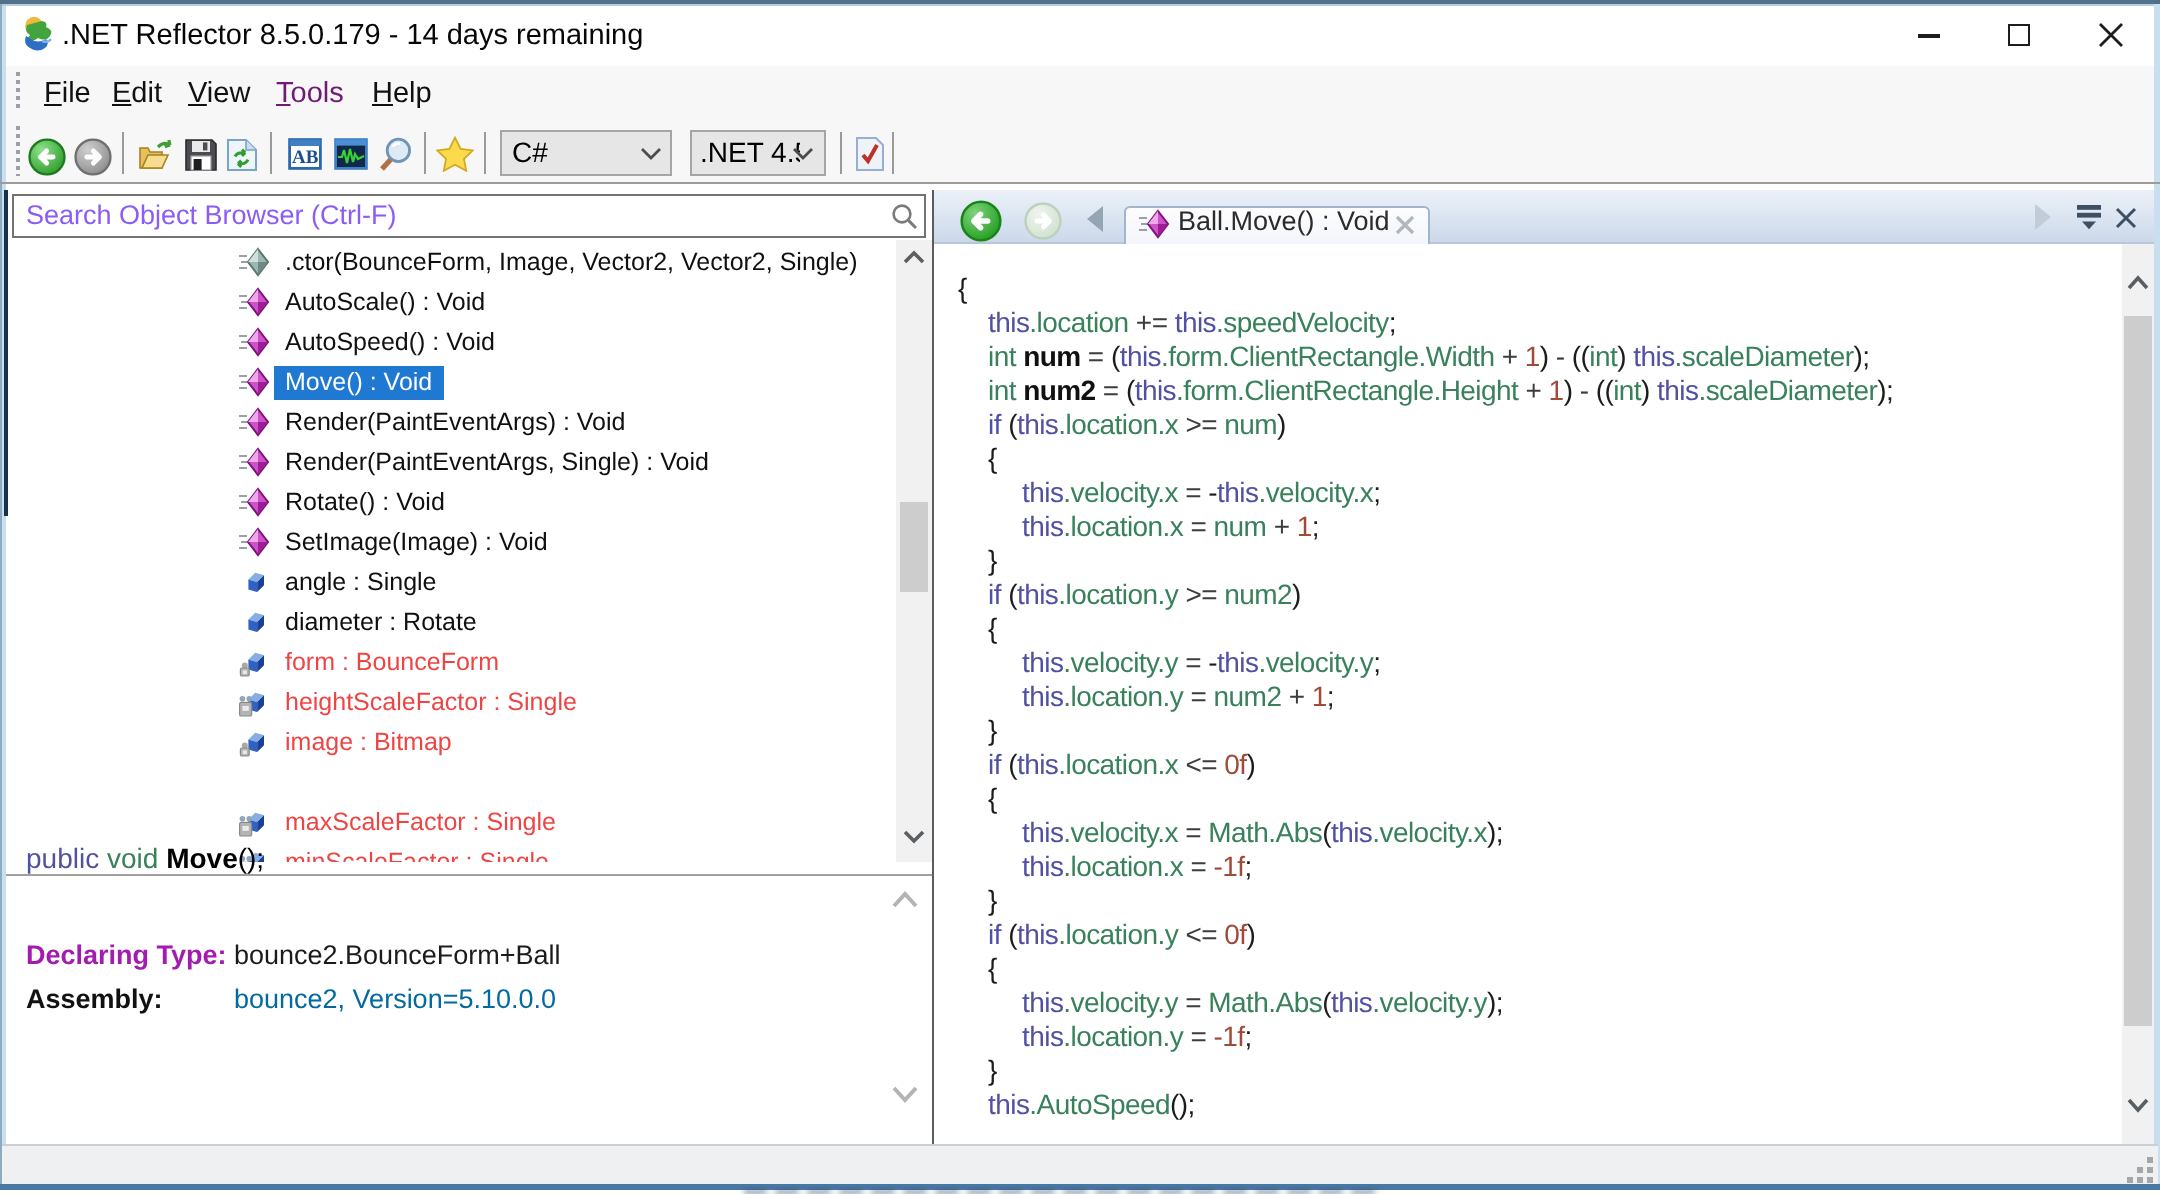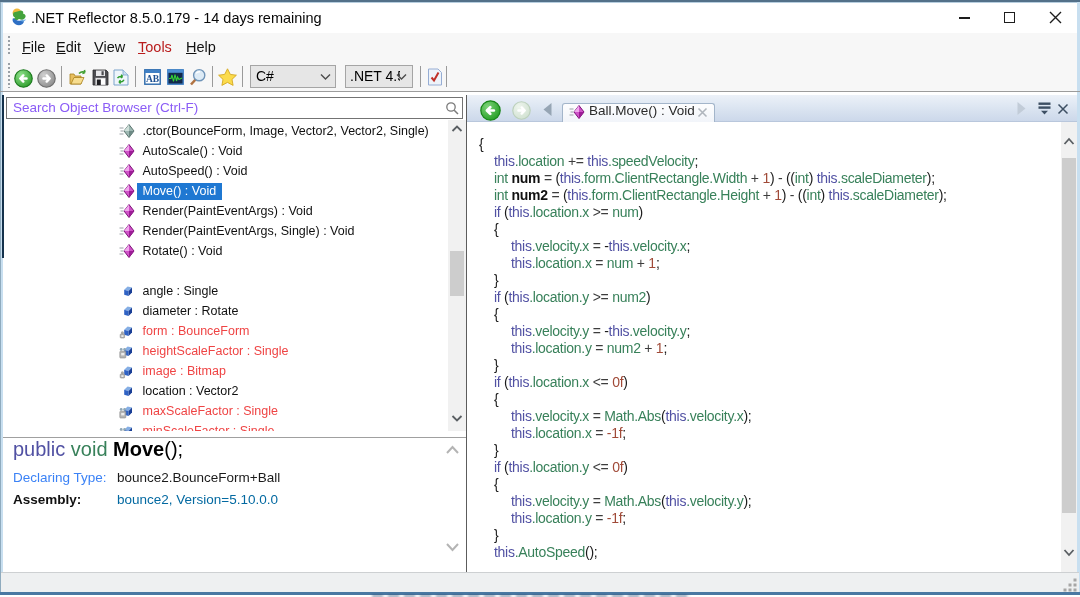--- a/index.html
+++ b/index.html
@@ -50,7 +50,7 @@
 <div class="abs" style="left:22px;top:38.5px;font-size:14.5px;color:#111"><u>F</u>ile</div>
 <div class="abs" style="left:56px;top:38.5px;font-size:14.5px;color:#111"><u>E</u>dit</div>
 <div class="abs" style="left:94px;top:38.5px;font-size:14.5px;color:#111"><u>V</u>iew</div>
-<div class="abs" style="left:138px;top:38.5px;font-size:14.5px;color:#b91c1c"><u>T</u>ools</div>
+<div class="abs" style="left:138px;top:38.5px;font-size:14.5px;color:#701a75"><u>T</u>ools</div>
 <div class="abs" style="left:186px;top:38.5px;font-size:14.5px;color:#111"><u>H</u>elp</div>
 
 <div class="abs" style="left:3px;top:59px;width:1074px;height:32px;background:#f7f7f7"></div>

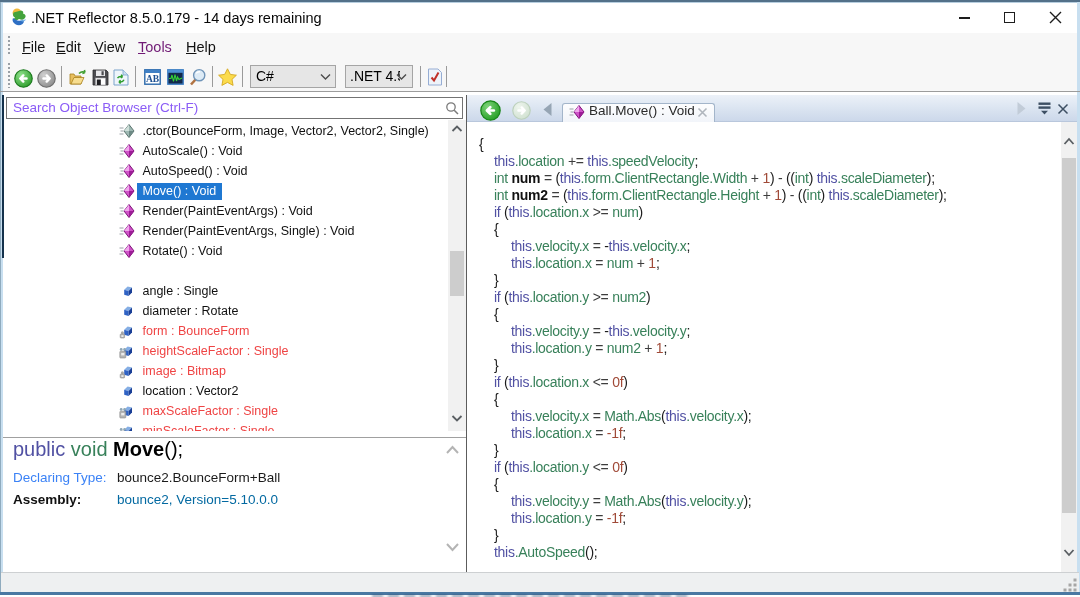--- a/index.html
+++ b/index.html
@@ -242,6 +242,19 @@
 <polygon points="10,8 15,8 10,14.5" fill="#9c1d96"></polygon>
 </svg></span>
         <span class="k">Rotate() : Void</span>
+      </div>
+<div class="trow" style="top:261px">
+        <span class="tico"><svg width="16" height="16" viewBox="0 0 16 16">
+<g stroke="#9aa0a6" stroke-width="1">
+              <line x1="0.5" y1="5" x2="4.5" y2="5"></line>
+              <line x1="1.5" y1="8" x2="4.5" y2="8"></line>
+              <line x1="0.5" y1="11" x2="4.5" y2="11"></line>
+            </g>
+<polygon points="10,1.5 15,8 10,14.5 5,8" fill="#cf52c8" stroke="#7c1277" stroke-width="1"></polygon>
+<polygon points="10,1.5 5,8 10,8" fill="#f0a8ec"></polygon>
+<polygon points="10,8 15,8 10,14.5" fill="#9c1d96"></polygon>
+</svg></span>
+        <span class="k">SetImage(Image) : Void</span>
       </div>
 <div class="trow" style="top:281px">
         <span class="tico"><svg width="16" height="16" viewBox="0 0 16 16">

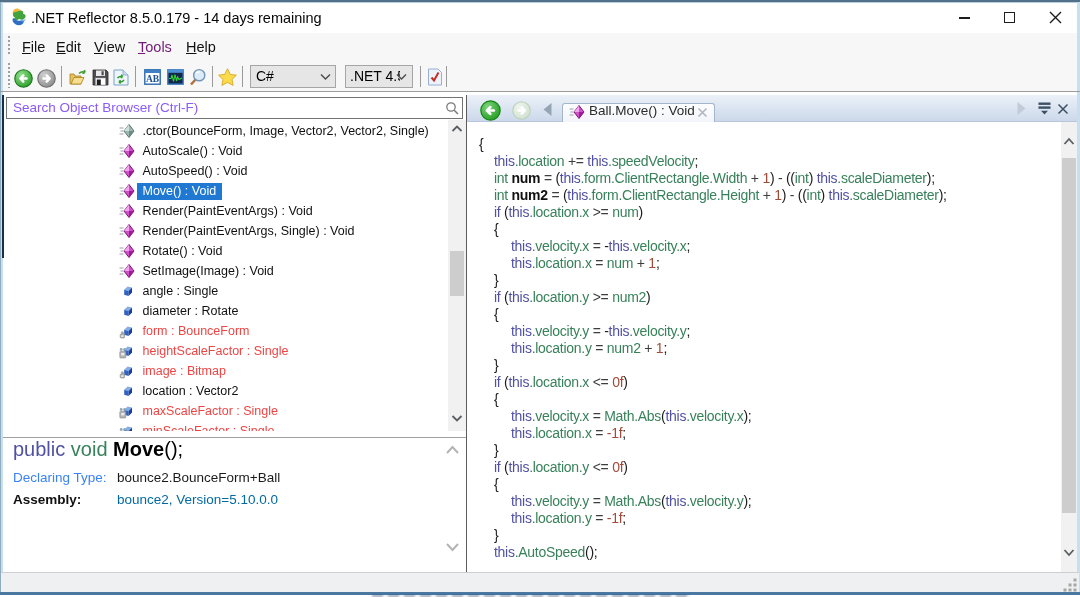--- a/index.html
+++ b/index.html
@@ -305,14 +305,6 @@
             <rect x="2.4" y="12.2" width="2" height="1.8" fill="#ececec"></rect>
           </svg></span>
         <span class="y">image : Bitmap</span>
-      </div>
-<div class="trow" style="top:381px">
-        <span class="tico"><svg width="16" height="16" viewBox="0 0 16 16">
-<polygon points="5.2,6.8 8.6,3.4 13,4.6 9.6,8" fill="#85aee4"></polygon>
-<polygon points="5.2,6.8 9.6,8 9.6,13 5.2,11.8" fill="#2f62c4"></polygon>
-<polygon points="9.6,8 13,4.6 13,9.6 9.6,13" fill="#1a3f96"></polygon>
-          </svg></span>
-        <span class="k">location : Vector2</span>
       </div>
 <div class="trow" style="top:401px">
         <span class="tico"><svg width="16" height="16" viewBox="0 0 16 16">

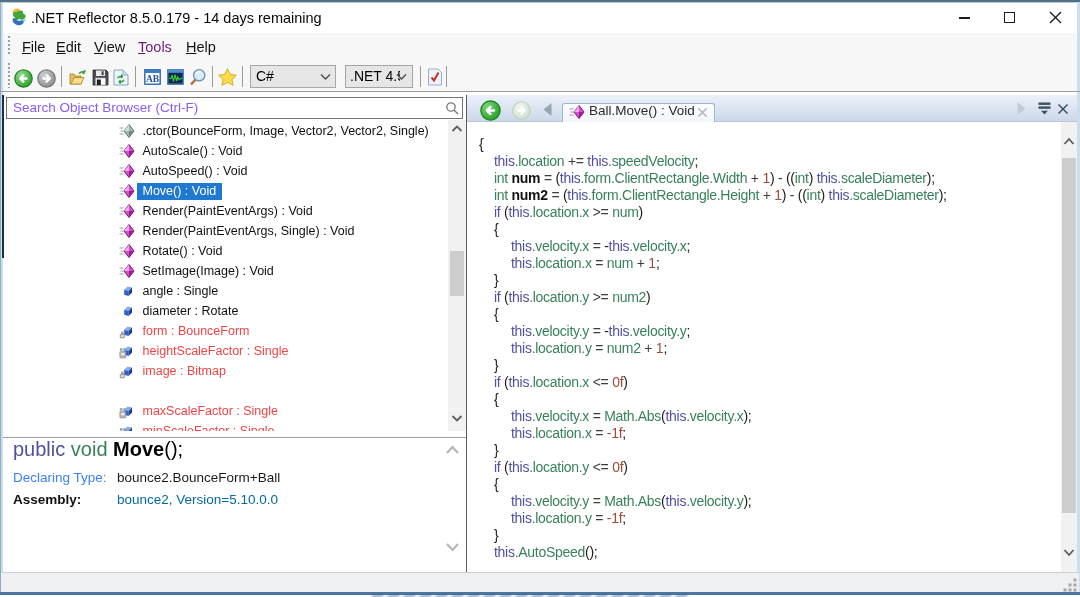--- a/index.html
+++ b/index.html
@@ -344,7 +344,7 @@
   </svg>
 
 <div class="abs" style="left:3px;top:437px;width:463px;height:1px;background:#a0a0a0"></div>
-<div class="abs" style="left:13px;top:438px;font-size:20px;white-space:pre"><i class="k" style="font-style:normal">public</i> <i class="g" style="font-style:normal">void</i> <b>Move</b>();</div>
+<div class="abs" style="left:13px;top:421px;font-size:14px;white-space:pre"><i class="k" style="font-style:normal">public</i> <i class="g" style="font-style:normal">void</i> <b>Move</b>();</div>
 <div class="abs" style="left:13px;top:469.5px;font-size:13.5px;font-weight:normal;color:#3b82f6">Declaring Type:</div>
 <div class="abs" style="left:117px;top:469.5px;font-size:13.5px;color:#1b1b1b">bounce2.BounceForm+Ball</div>
 <div class="abs" style="left:13px;top:491.5px;font-size:13.5px;font-weight:bold;color:#111">Assembly:</div>

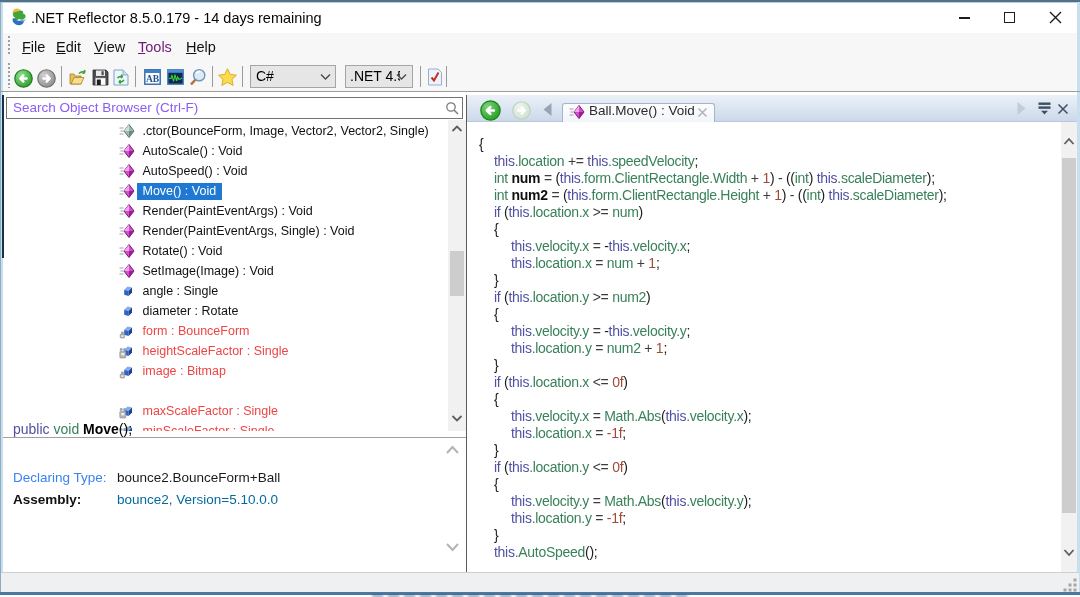--- a/index.html
+++ b/index.html
@@ -345,7 +345,7 @@
 
 <div class="abs" style="left:3px;top:437px;width:463px;height:1px;background:#a0a0a0"></div>
 <div class="abs" style="left:13px;top:421px;font-size:14px;white-space:pre"><i class="k" style="font-style:normal">public</i> <i class="g" style="font-style:normal">void</i> <b>Move</b>();</div>
-<div class="abs" style="left:13px;top:469.5px;font-size:13.5px;font-weight:normal;color:#3b82f6">Declaring Type:</div>
+<div class="abs" style="left:13px;top:469.5px;font-size:13.5px;font-weight:bold;color:#a21caf">Declaring Type:</div>
 <div class="abs" style="left:117px;top:469.5px;font-size:13.5px;color:#1b1b1b">bounce2.BounceForm+Ball</div>
 <div class="abs" style="left:13px;top:491.5px;font-size:13.5px;font-weight:bold;color:#111">Assembly:</div>
 <div class="abs" style="left:117px;top:491.5px;font-size:13.5px;color:#0369a1">bounce2, Version=5.10.0.0</div>

